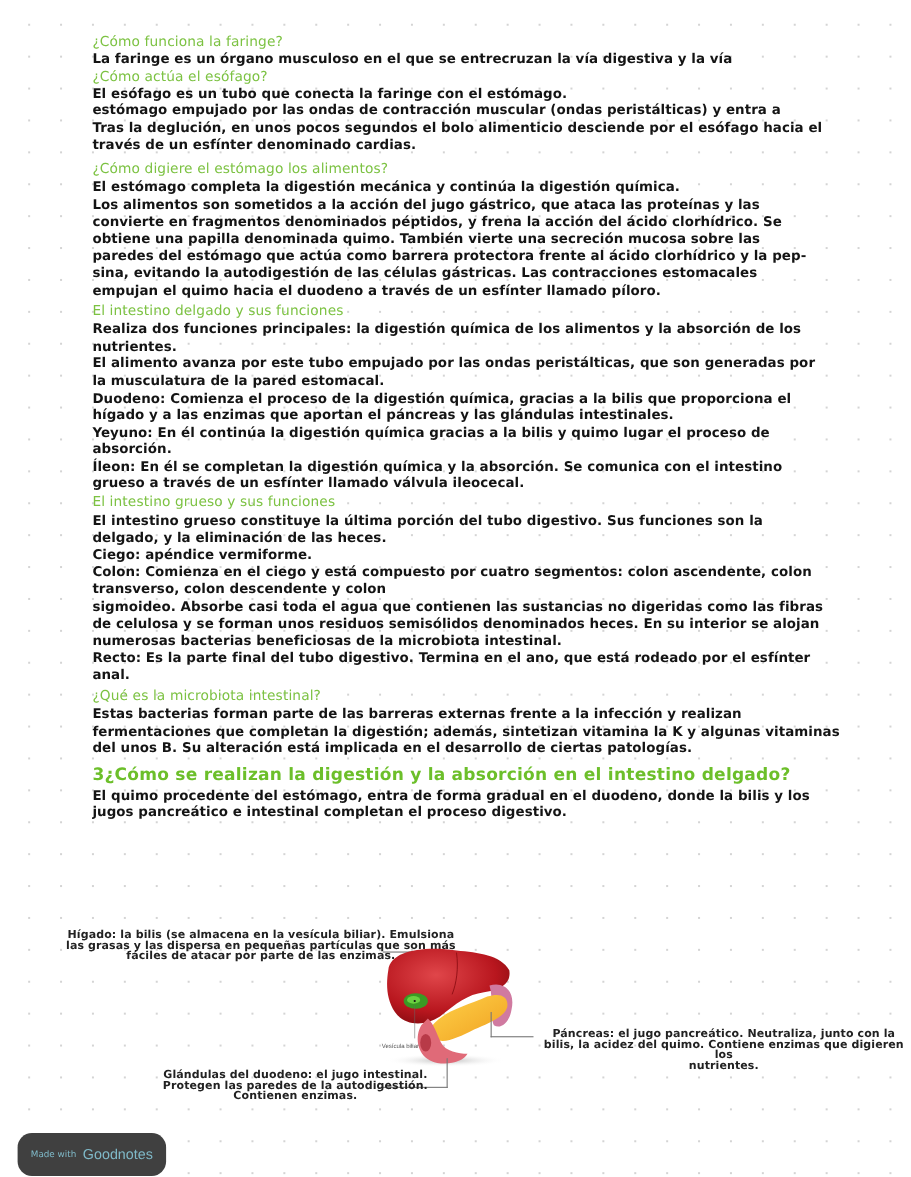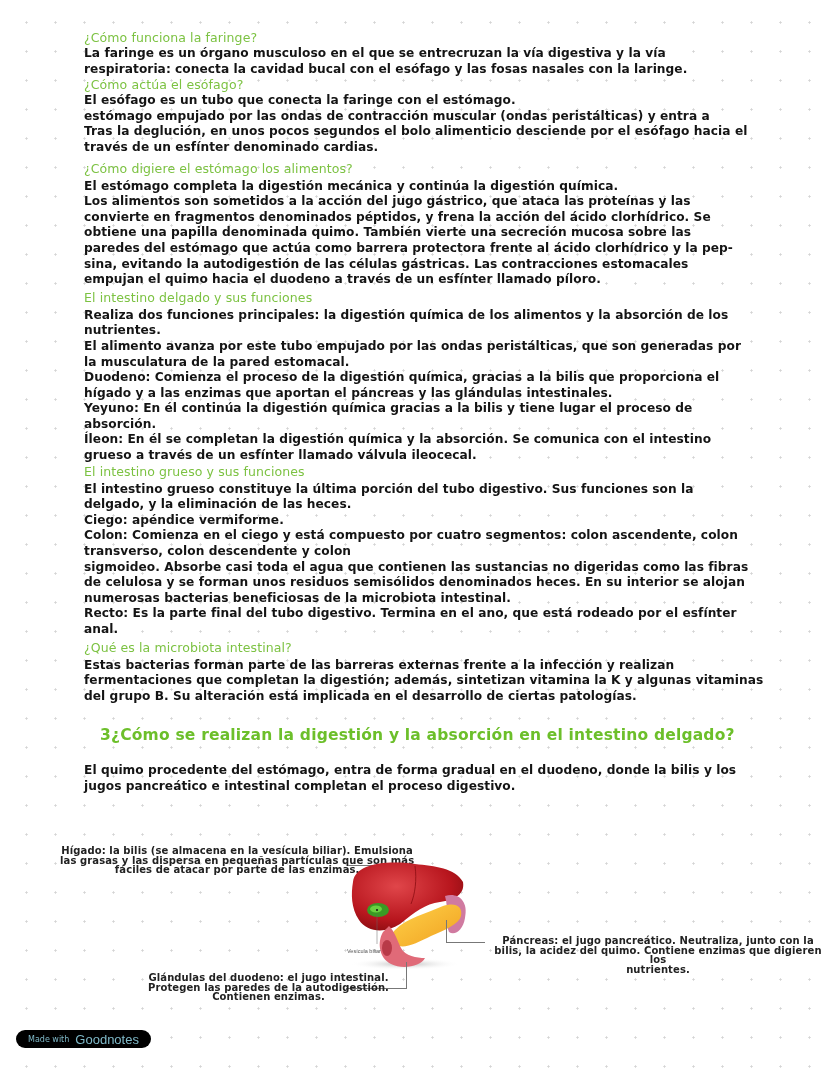--- a/index.html
+++ b/index.html
@@ -51,7 +51,6 @@
   <div>
     <h3 class="h">¿Cómo funciona la faringe?</h3>
     <p class="p">La faringe es un órgano musculoso en el que se entrecruzan la vía digestiva y la vía</p>
-    <p class="p">respiratoria: conecta la cavidad bucal con el esófago y las fosas nasales con la laringe.</p>
   </div>
 
   <div>

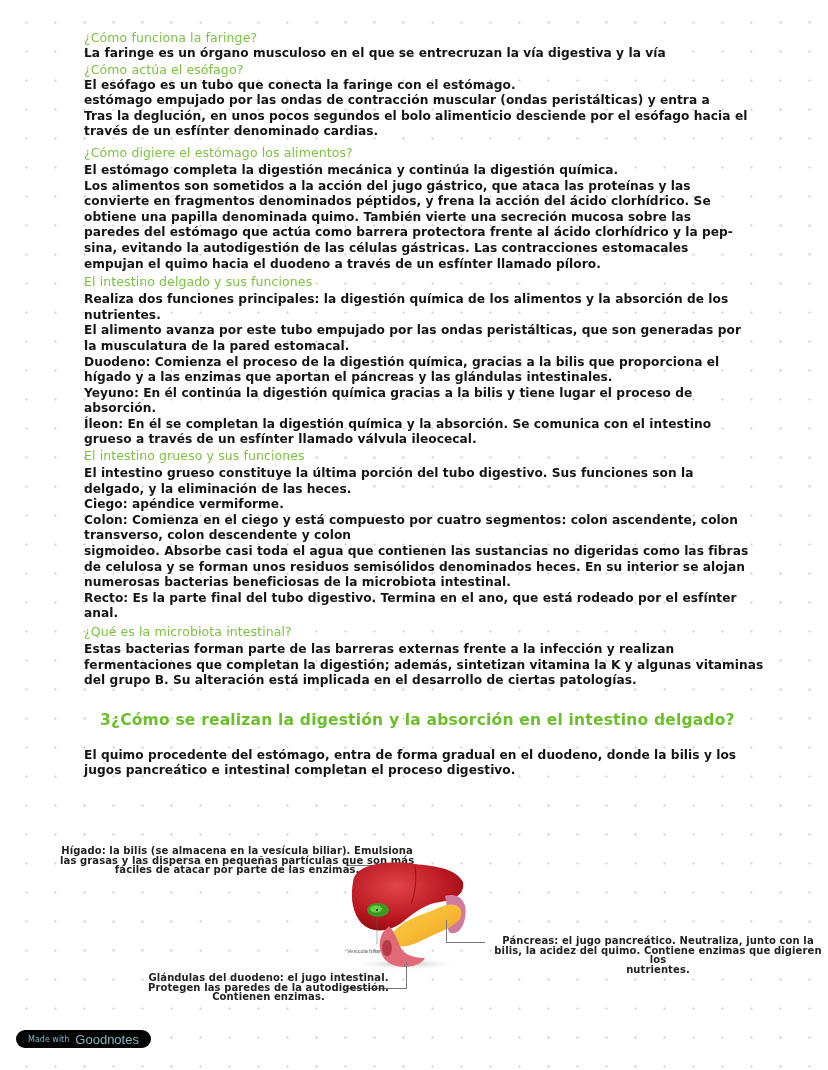--- a/index.html
+++ b/index.html
@@ -84,7 +84,7 @@
     <p class="p">la musculatura de la pared estomacal.</p>
     <p class="p">Duodeno: Comienza el proceso de la digestión química, gracias a la bilis que proporciona el</p>
     <p class="p">hígado y a las enzimas que aportan el páncreas y las glándulas intestinales.</p>
-    <p class="p">Yeyuno: En él continúa la digestión química gracias a la bilis y tiene lugar el proceso de</p>
+    <p class="p">Yeyuno: En él continúa la digestión química gracias a la bilis y quimo lugar el proceso de</p>
     <p class="p">absorción.</p>
     <p class="p">Íleon: En él se completan la digestión química y la absorción. Se comunica con el intestino</p>
     <p class="p">grueso a través de un esfínter llamado válvula ileocecal.</p>

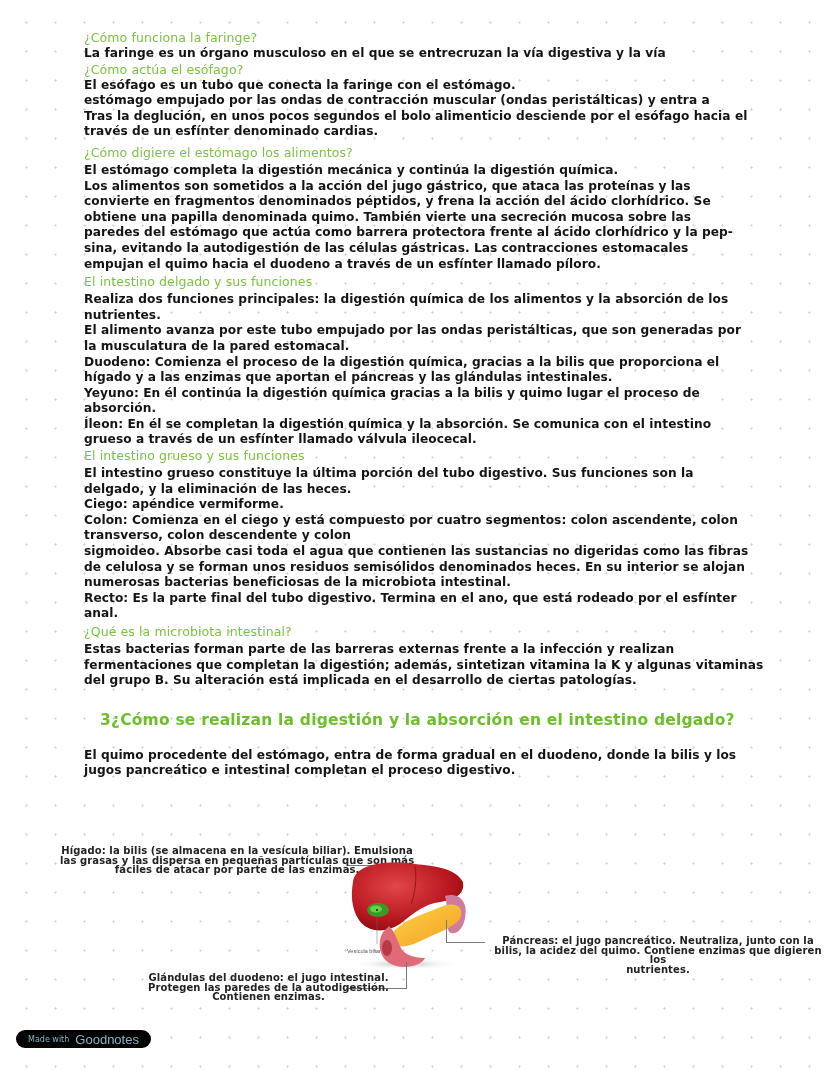--- a/index.html
+++ b/index.html
@@ -111,7 +111,7 @@
     <div class="gap-s"></div>
     <p class="p">Estas bacterias forman parte de las barreras externas frente a la infección y realizan</p>
     <p class="p">fermentaciones que completan la digestión; además, sintetizan vitamina la K y algunas vitaminas</p>
-    <p class="p">del grupo B. Su alteración está implicada en el desarrollo de ciertas patologías.</p>
+    <p class="p">del unos B. Su alteración está implicada en el desarrollo de ciertas patologías.</p>
   </div>
   <div class="gap-m"></div>
 

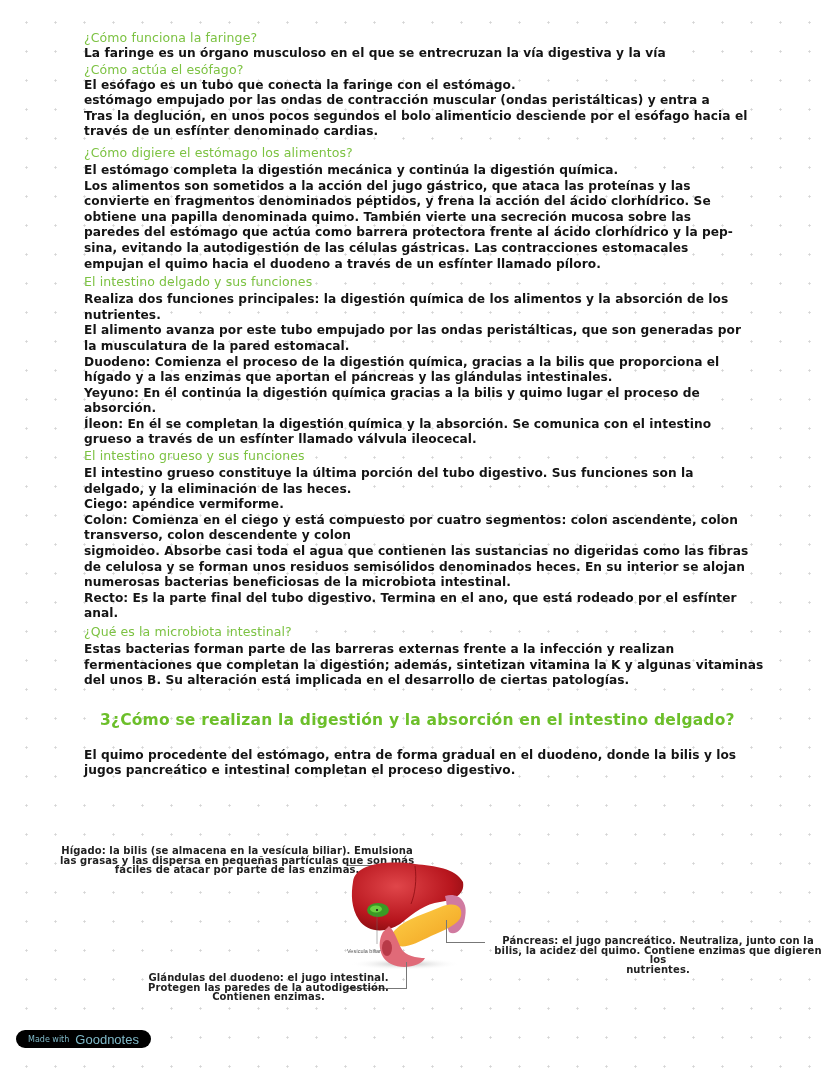--- a/index.html
+++ b/index.html
@@ -22,7 +22,7 @@
       color: #141414; letter-spacing: 0.05px;
     }
     .big {
-      color: #6cbf2a; font-size: 15.5px; line-height: 20px; margin: 16px;
+      color: #6cbf2a; font-size: 15.5px; line-height: 20px; margin: 0;
       font-weight: bold; letter-spacing: 0.2px;
     }
     .gap-s { height: 2px; }

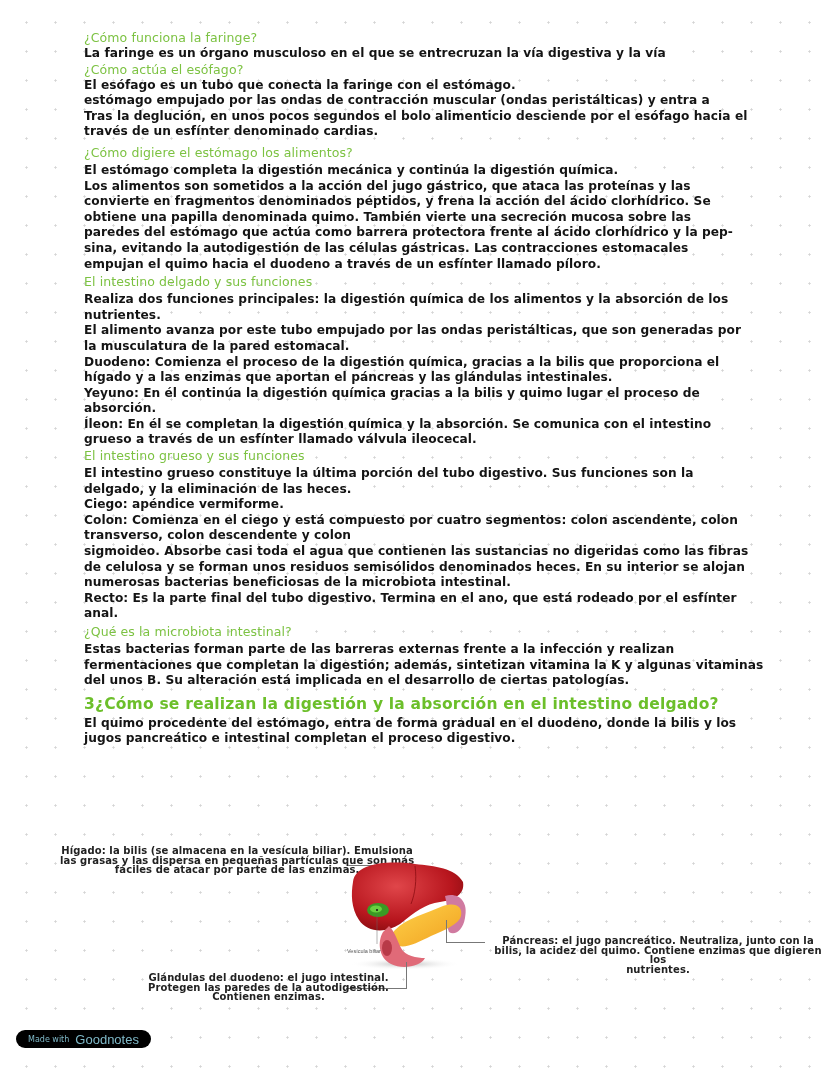--- a/index.html
+++ b/index.html
@@ -37,8 +37,8 @@
     .organs { position: absolute; left: 345px; top: 22px; width: 130px; height: 125px; }
 
     .badge {
-      position: absolute; left: 16px; top: 1030px; height: 18px; padding: 0 12px;
-      border-radius: 13px; background: #000000; display: flex; align-items: center; gap: 6px;
+      position: absolute; left: 16px; top: 1030px; height: 39px; padding: 0 12px;
+      border-radius: 13px; background: #404040; display: flex; align-items: center; gap: 6px;
     }
     .badge .small { font-size: 8px; color: #7fb9c8; }
     .badge .brand { font-size: 13px; color: #7fb9c8; font-family: "Liberation Sans", sans-serif; }

